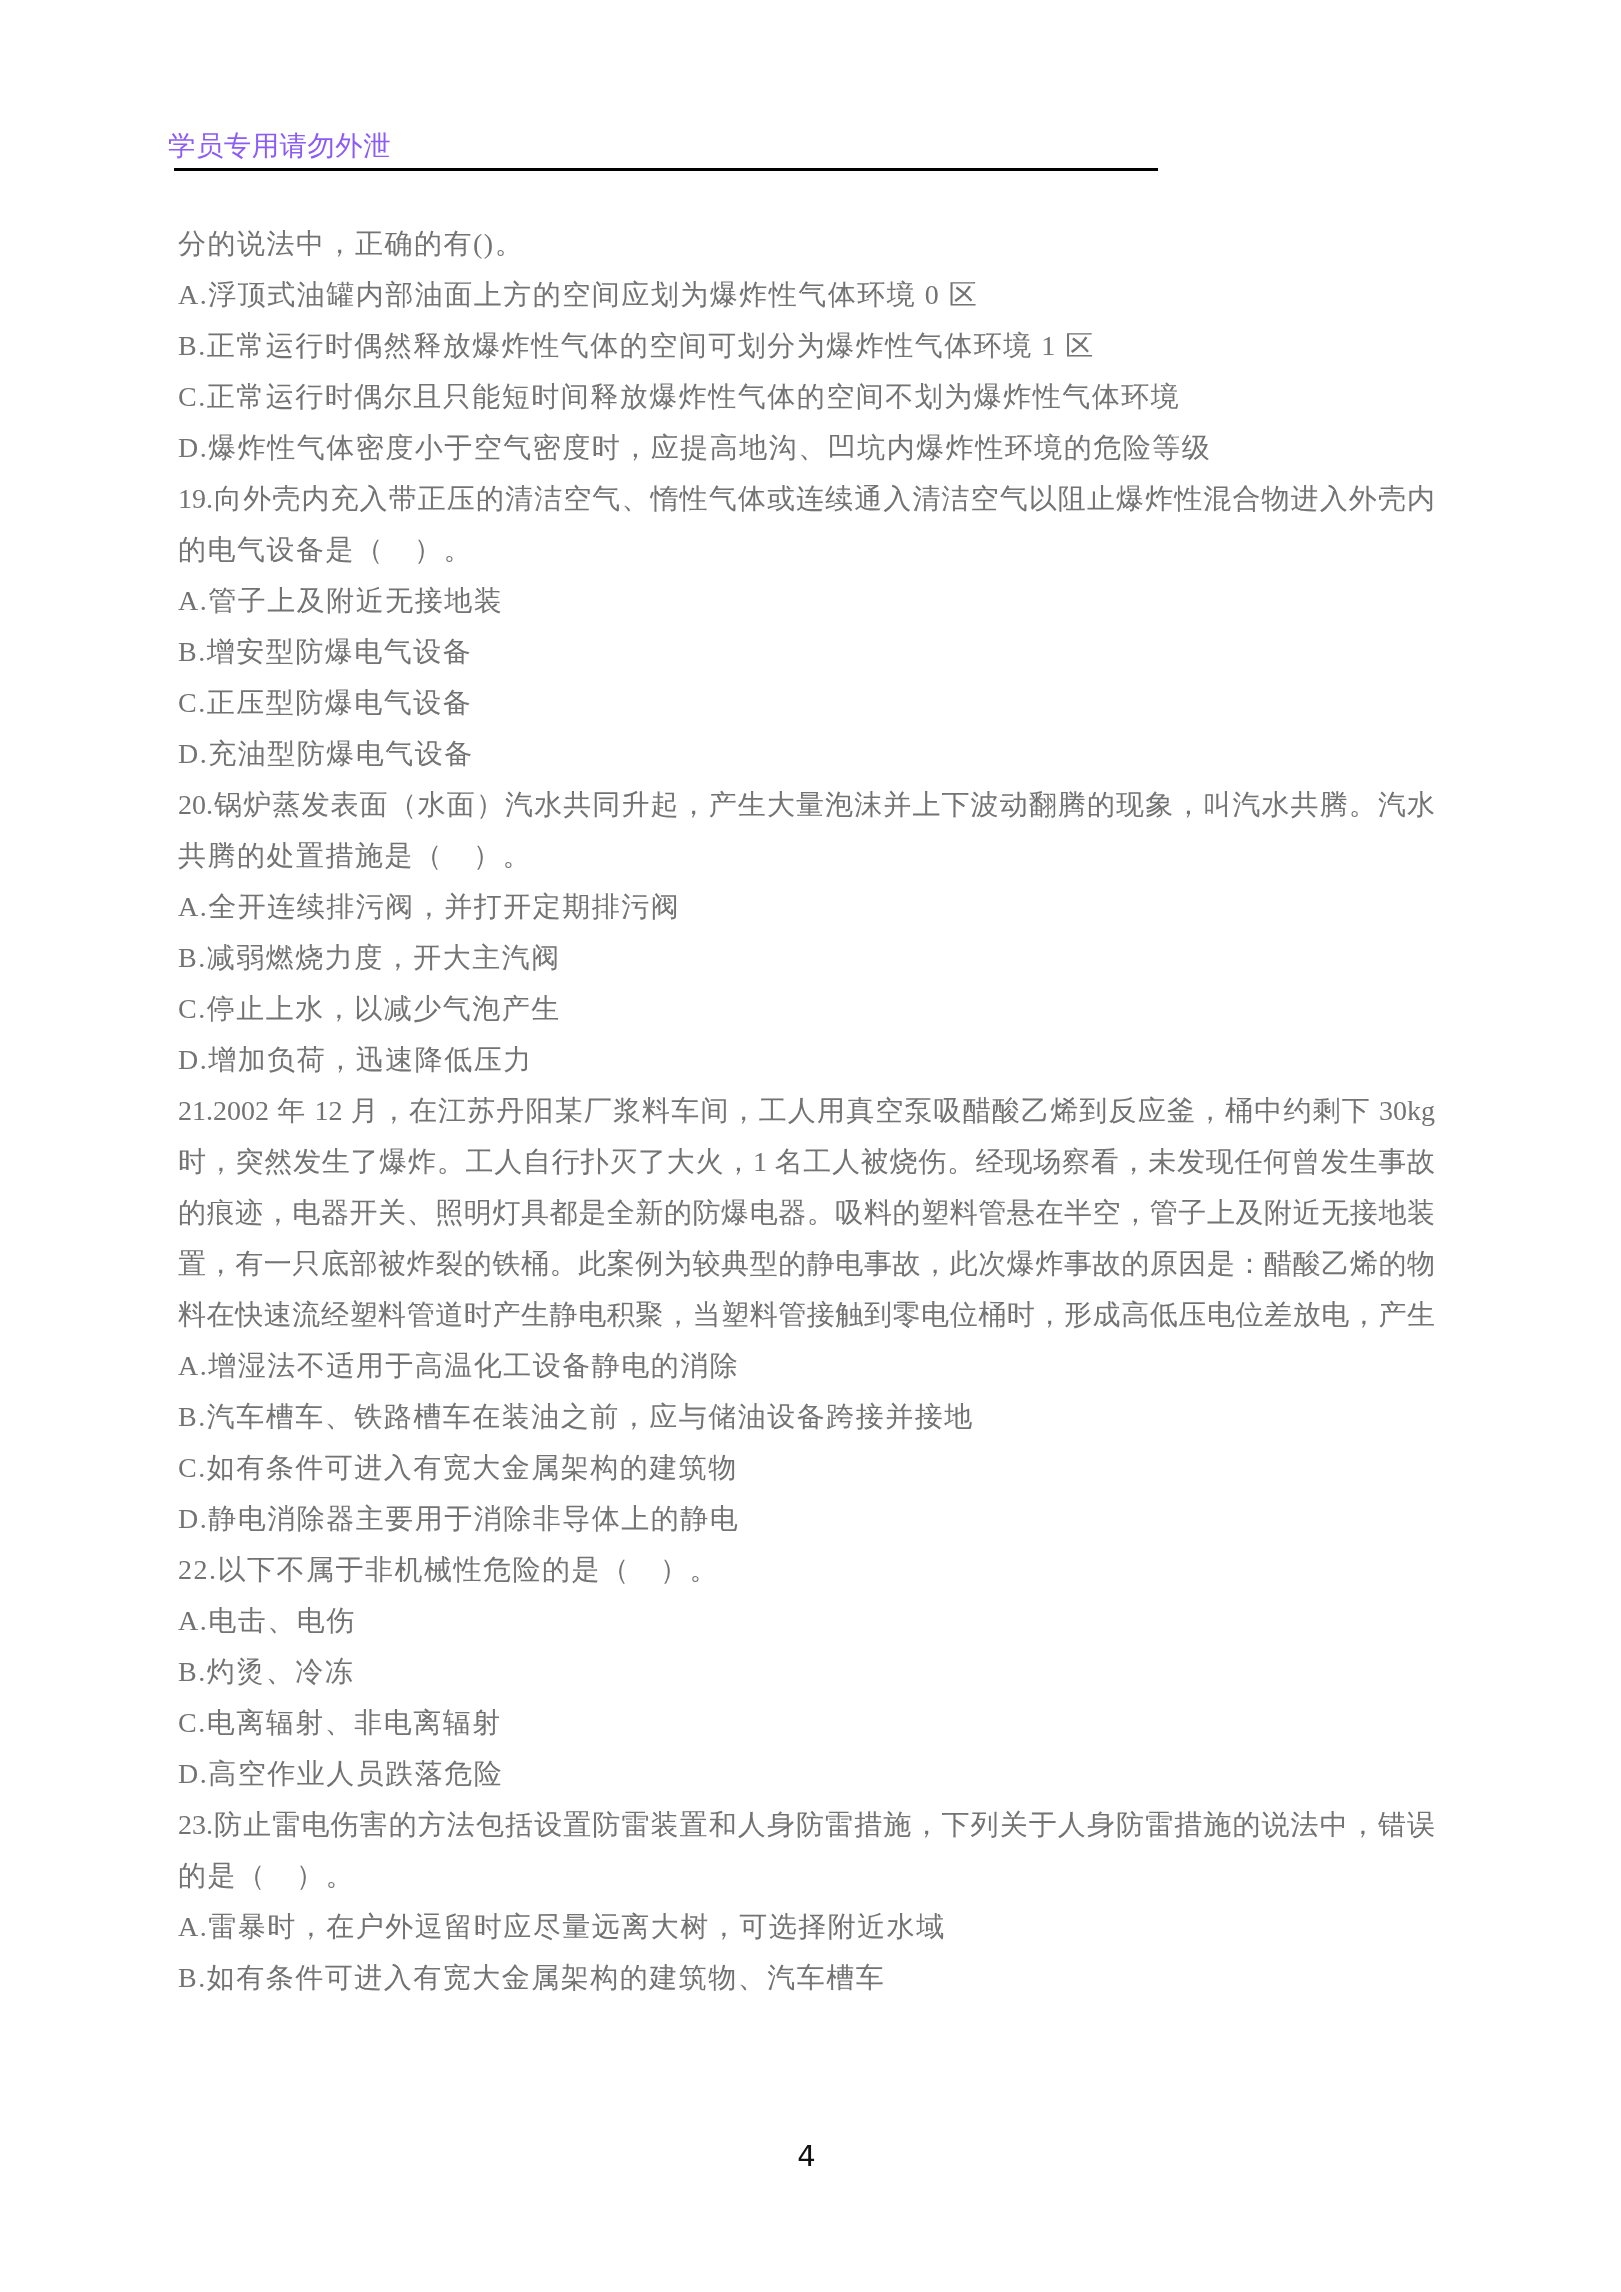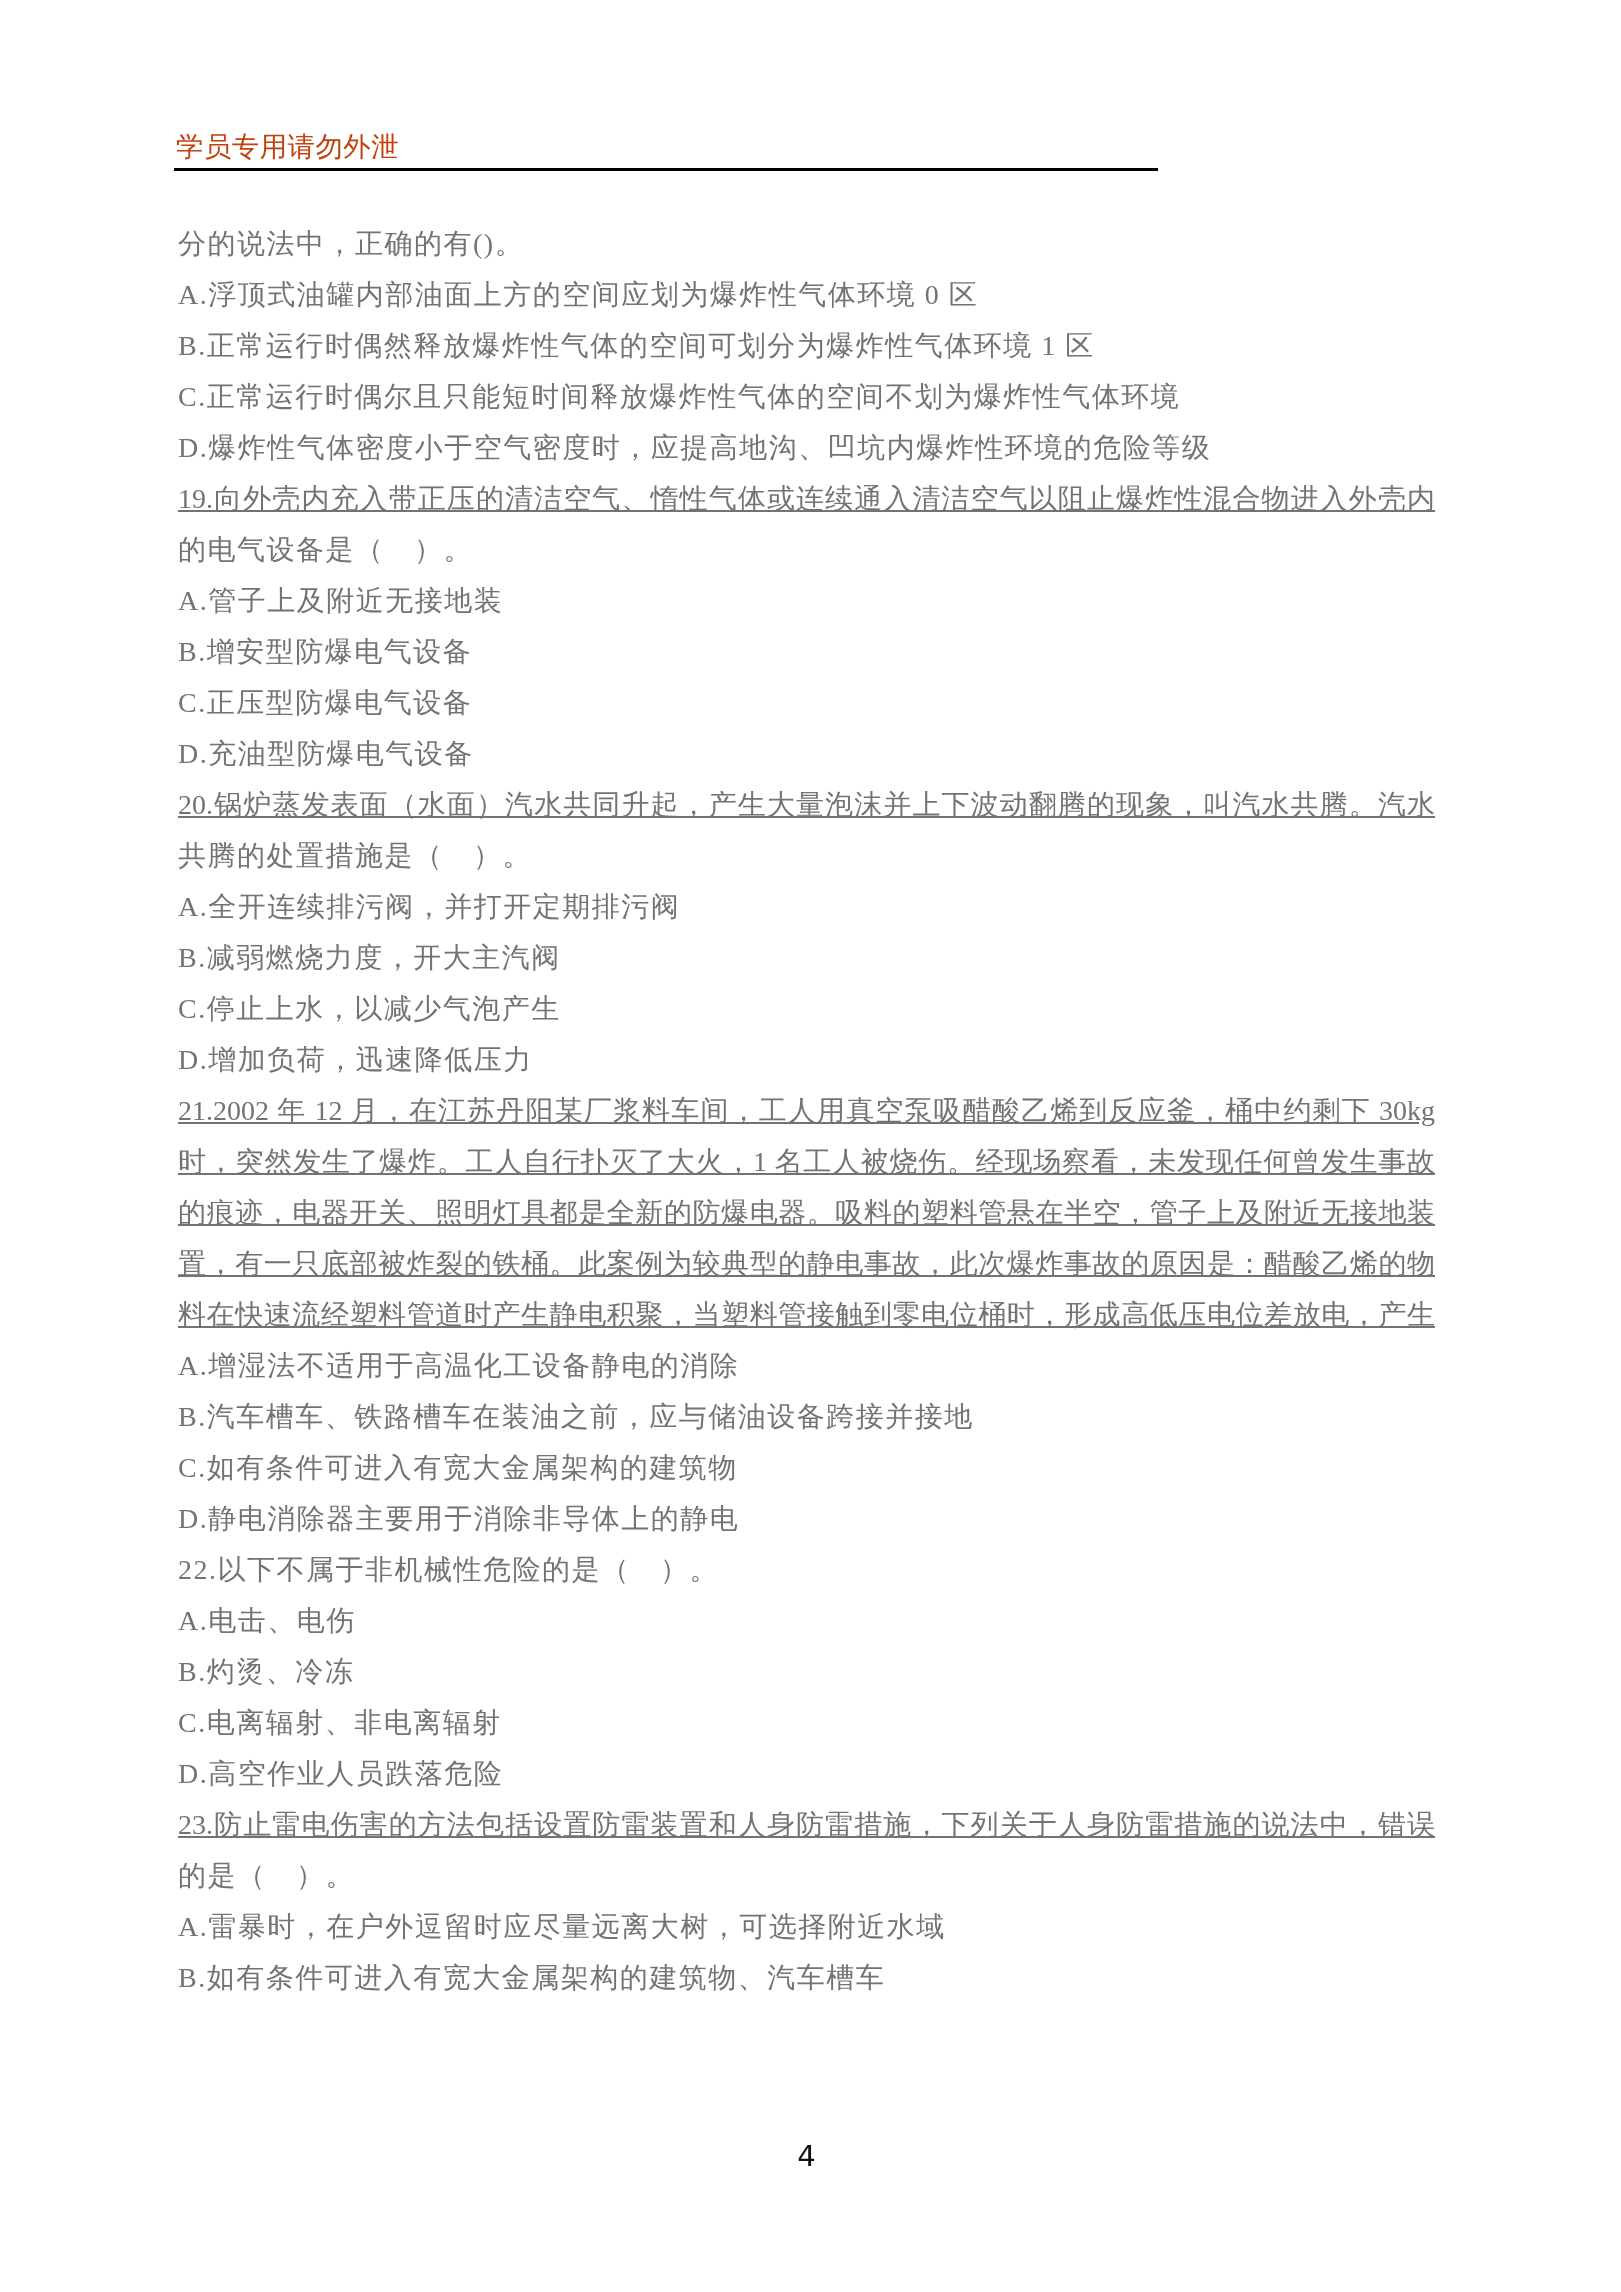--- a/index.html
+++ b/index.html
@@ -18,13 +18,13 @@
   }
   .header-text {
     position: absolute;
-    left: 176px;
+    left: 168px;
     top: 132px;
-    font-family: Liberation Sans, sans-serif;
+    font-family: Liberation Serif, serif;
     font-size: 27.4px;
     line-height: 29px;
     letter-spacing: 0.5px;
-    color: #c2410c;
+    color: #8b5cf6;
     white-space: nowrap;
   }
   .header-rule {

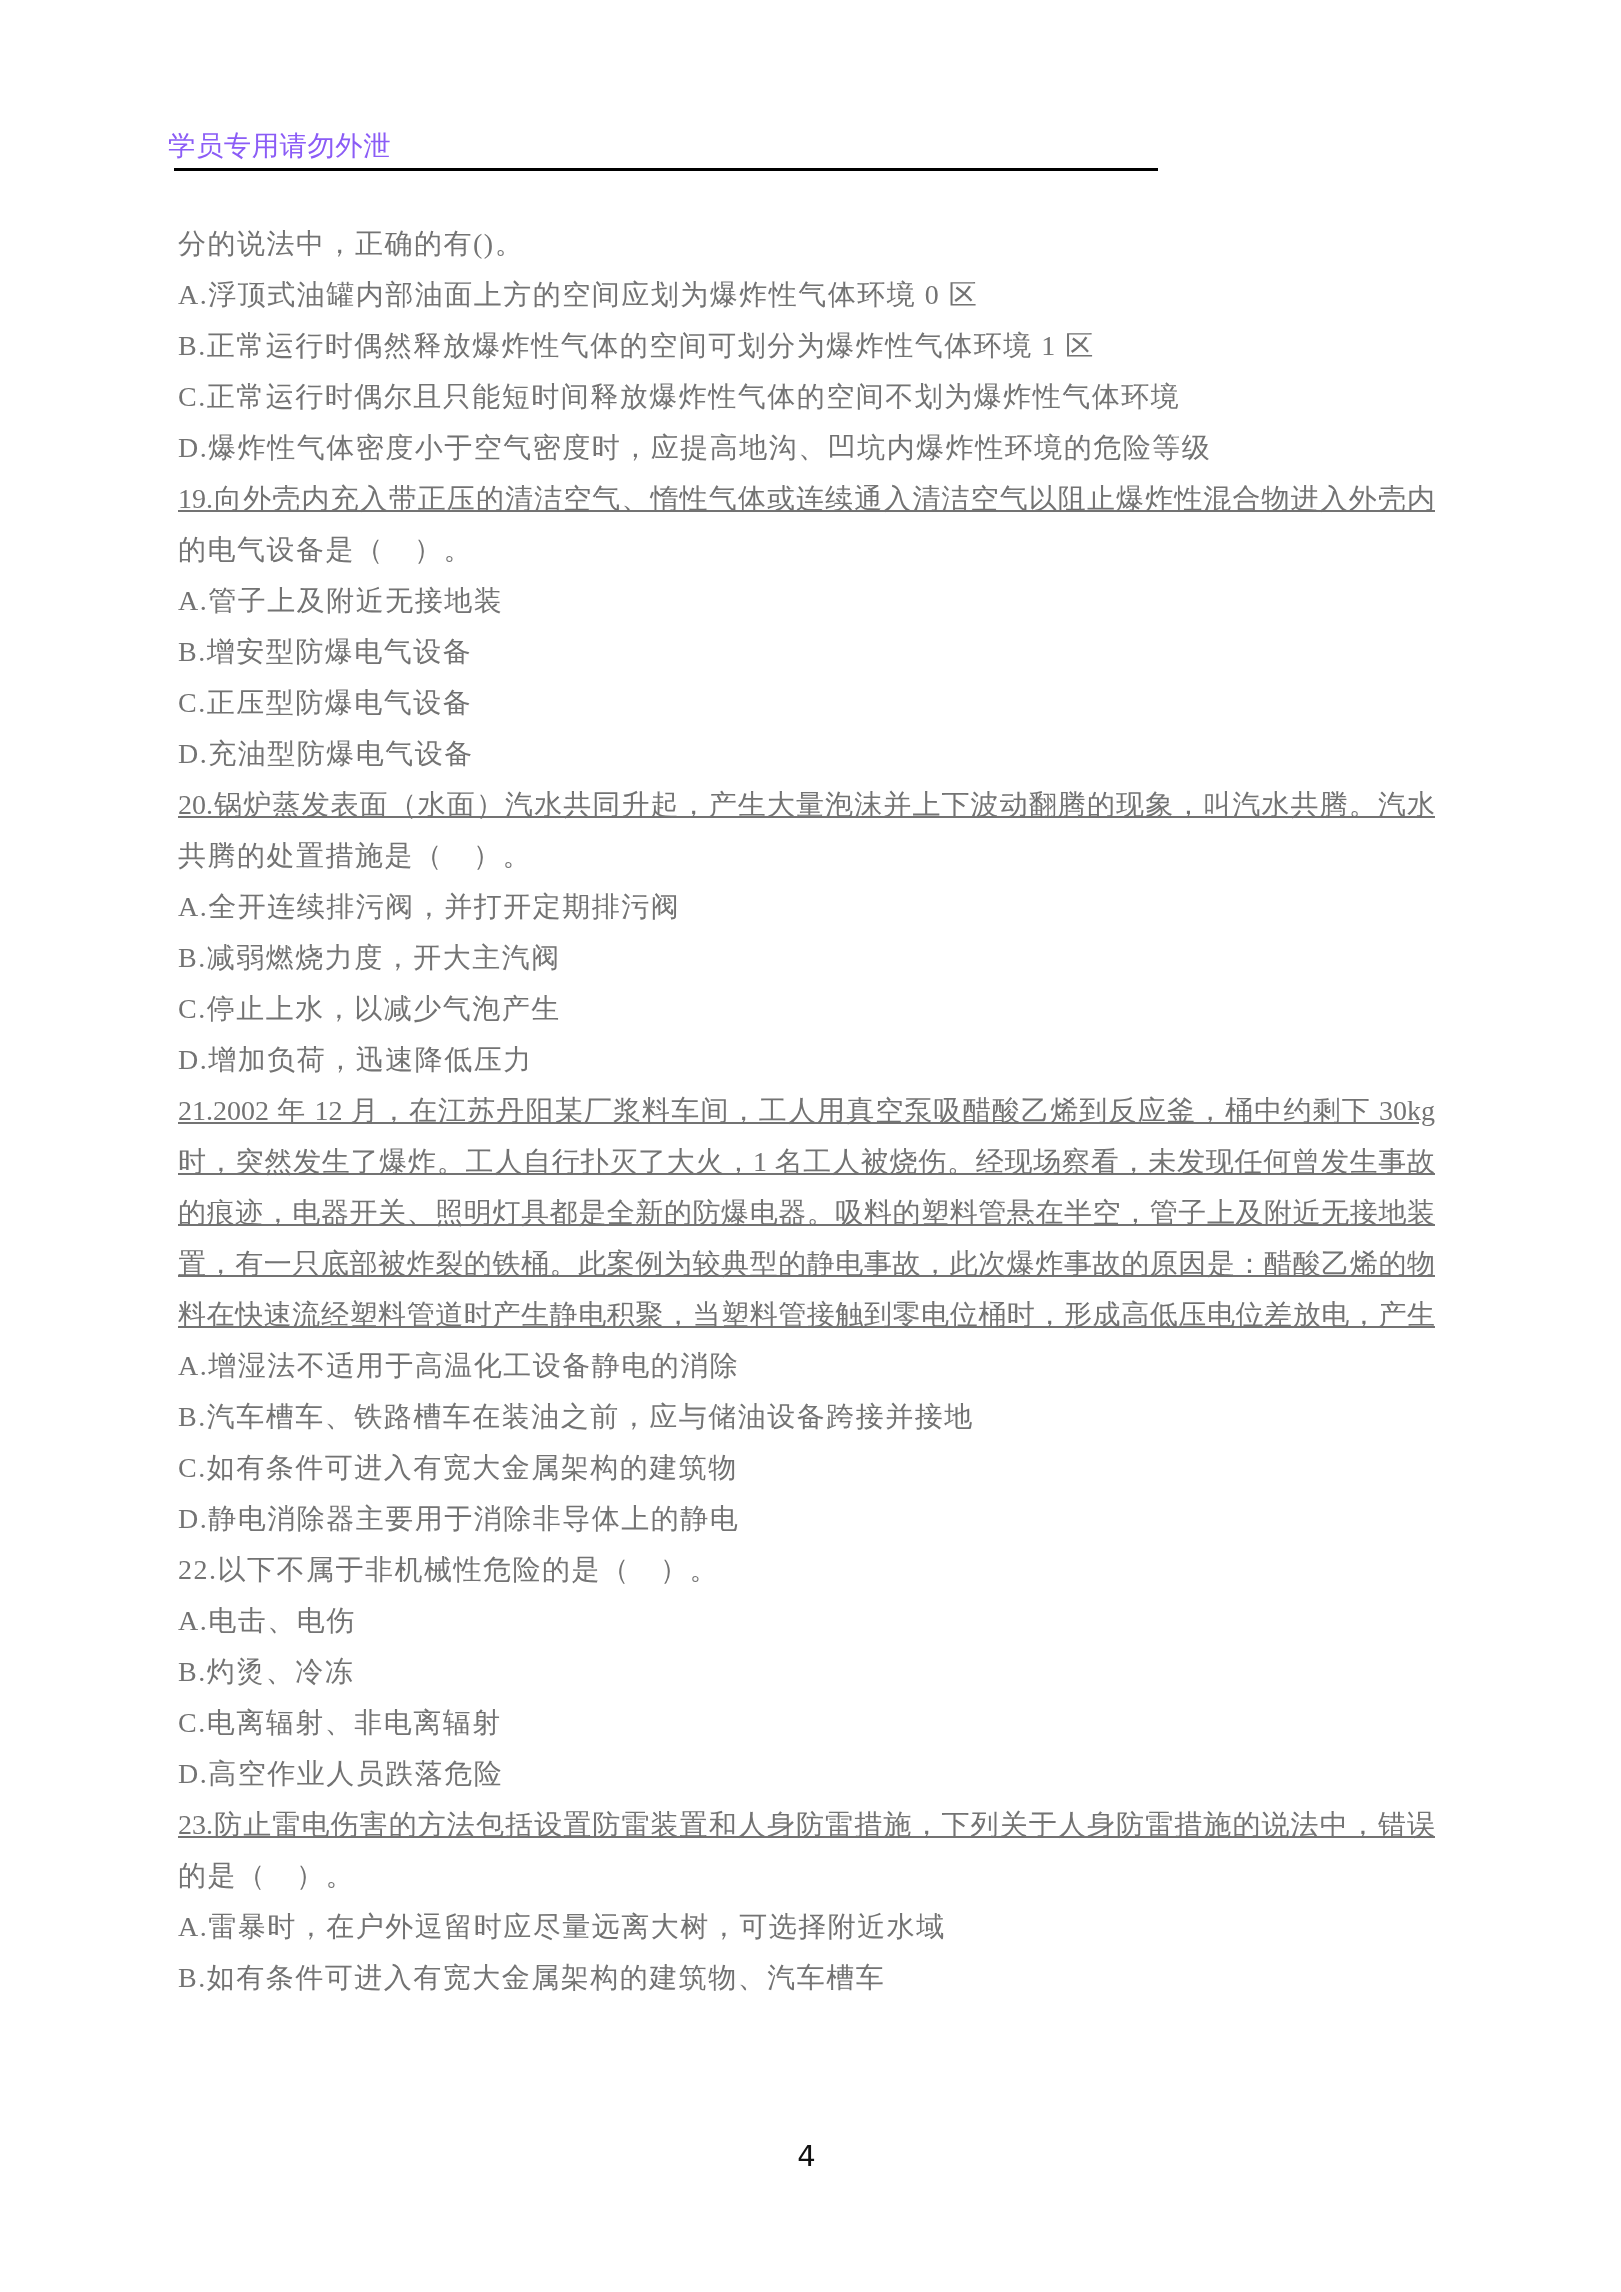--- a/index.html
+++ b/index.html
@@ -55,7 +55,6 @@
     white-space: normal;
     text-align: justify;
     text-align-last: justify;
-    text-decoration: underline;
     -moz-text-align-last: justify;
   }
   .footer-num {

